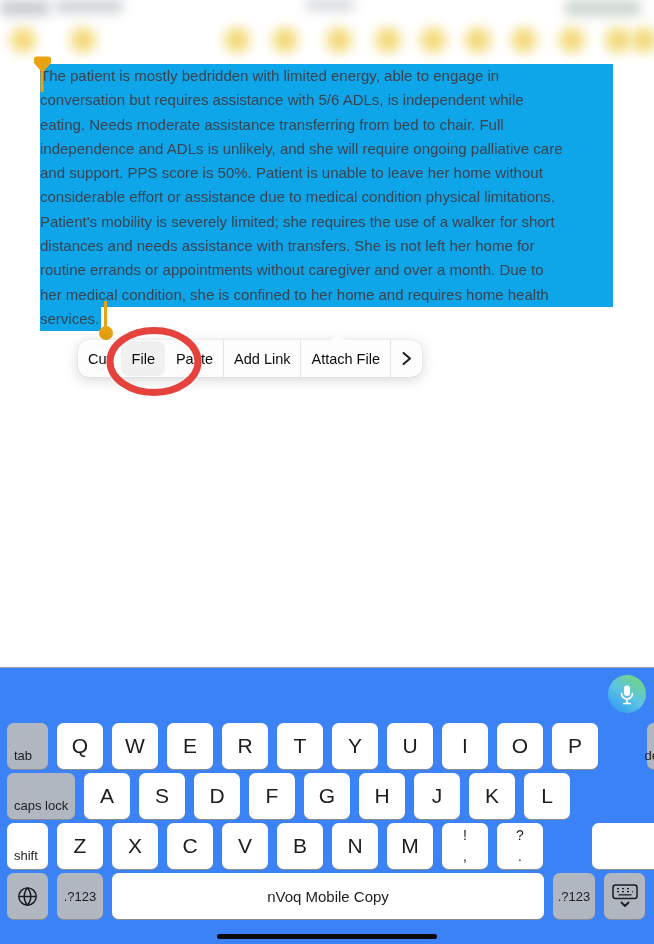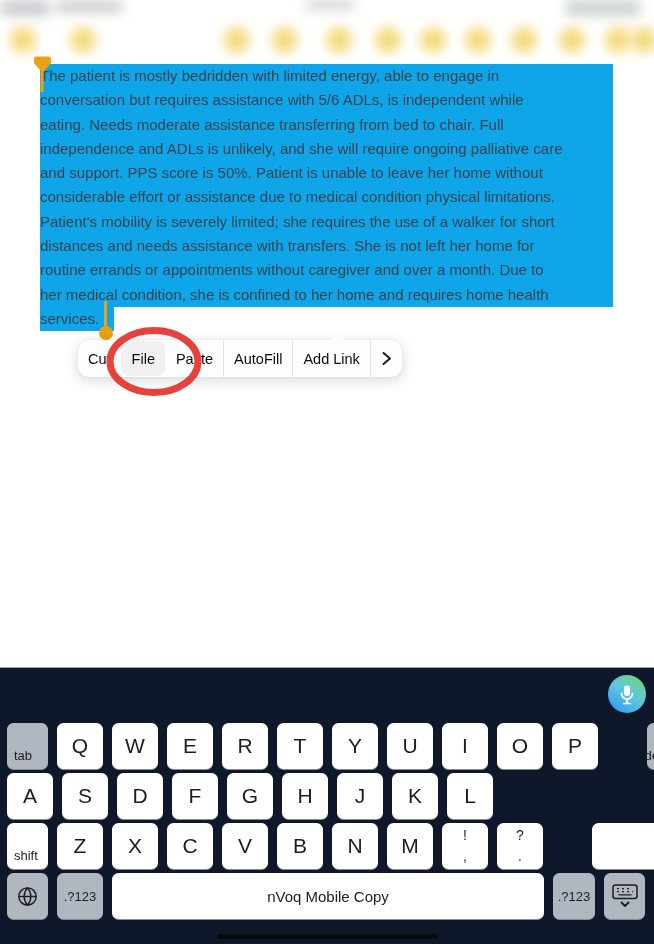--- a/index.html
+++ b/index.html
@@ -16,7 +16,7 @@
   .selected-text{position:absolute;left:40px;top:64px;width:573px;
     font-size:15px;line-height:24.3px;color:#3a4350;}
   .text-line{background:#0ea5e9;white-space:nowrap;height:24.3px;}
-  .text-line:last-child{display:inline-block;width:auto;padding-right:15px;text-align:right;}
+  .text-line:last-child{display:inline-block;width:auto;padding-right:2px;text-align:right;}
 
   
   .handle-start{position:absolute;left:33px;top:56px;width:20px;height:40px;}

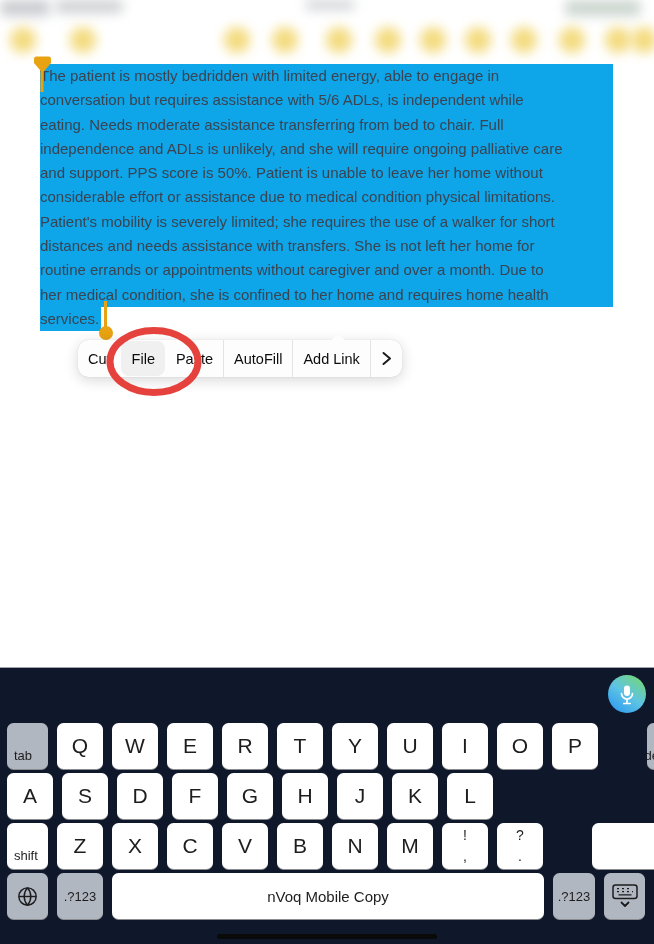--- a/index.html
+++ b/index.html
@@ -98,7 +98,6 @@
   <div class="menu-item">Cut</div>
       <div class="menu-item hl">File</div>
       <div class="menu-item">Paste</div>
-      <div class="menu-item">AutoFill</div>
       <div class="menu-item">Add Link</div>
       <div class="menu-item">
         <span class="mi-icon">

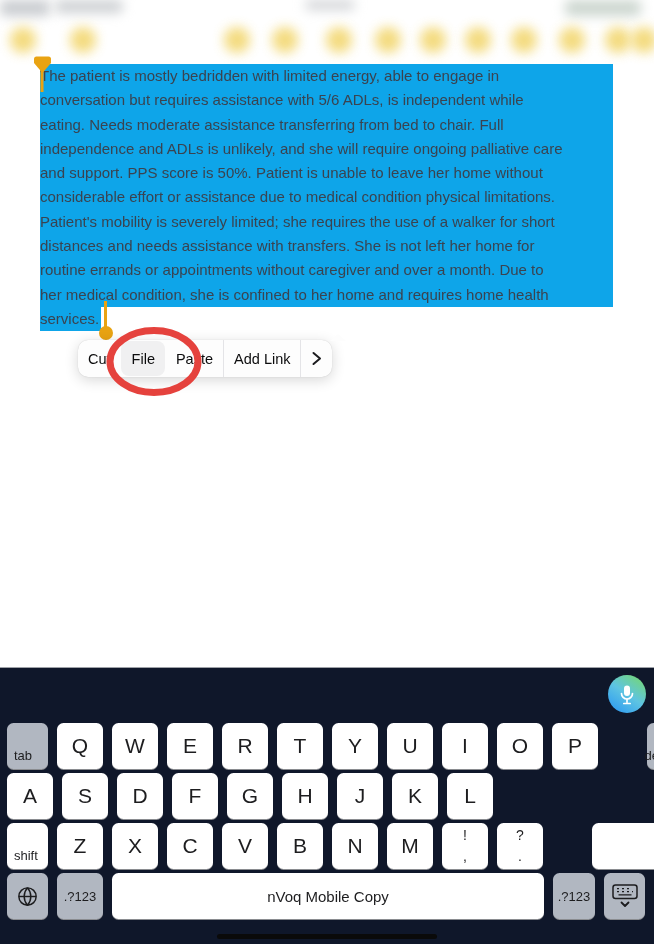--- a/index.html
+++ b/index.html
@@ -99,6 +99,7 @@
       <div class="menu-item hl">File</div>
       <div class="menu-item">Paste</div>
       <div class="menu-item">Add Link</div>
+      <div class="menu-item">Attach File</div>
       <div class="menu-item">
         <span class="mi-icon">
           <svg width="11" height="15" viewBox="0 0 11 15">

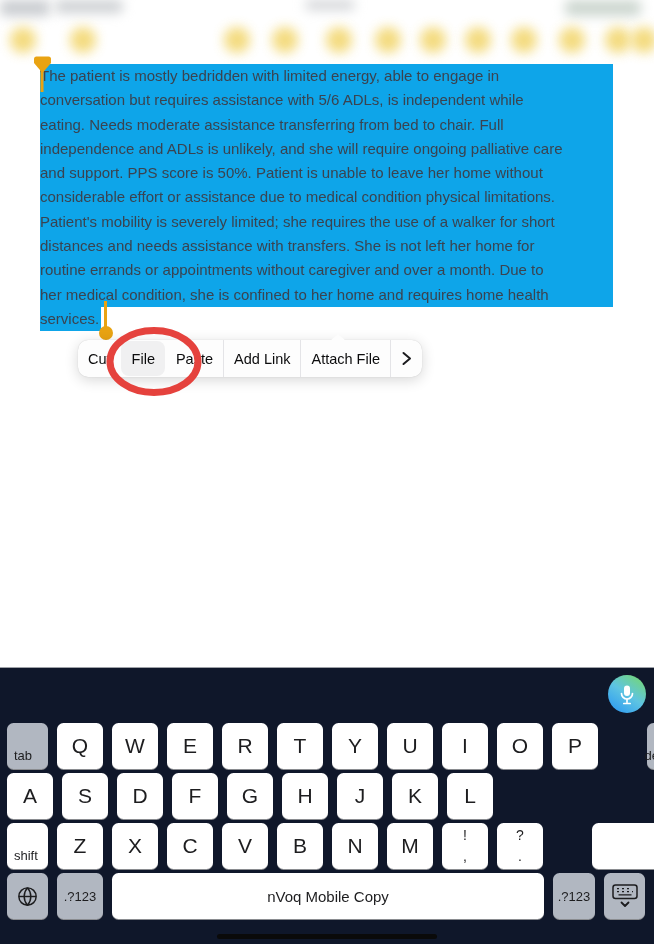--- a/index.html
+++ b/index.html
@@ -41,7 +41,7 @@
 
   
   .keyboard{position:absolute;left:0;top:667px;width:654px;height:277px;
-    background:#0f172a;border-top:1px solid #9fa2a8;box-sizing:border-box;text-decoration:underline;}
+    background:#3b82f6;border-top:1px solid #9fa2a8;box-sizing:border-box;text-decoration:underline;}
   .mic-btn{position:absolute;right:8px;top:7px;width:38px;height:38px;border-radius:50%;
     background:linear-gradient(215deg,#74d678 8%,#5ec4e2 50%,#2f9cf1 92%);
     display:flex;align-items:center;justify-content:center;}

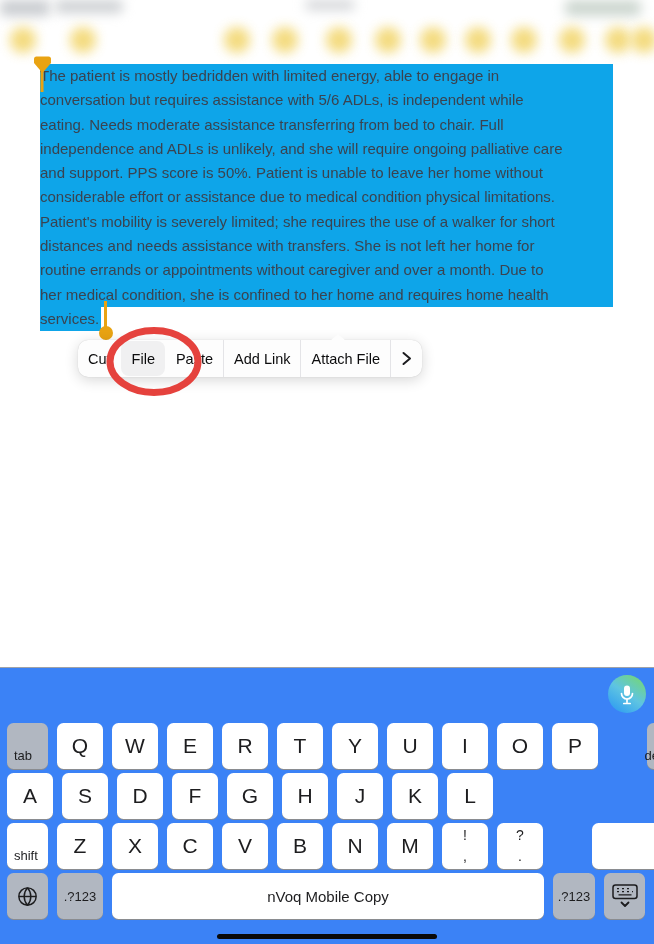--- a/index.html
+++ b/index.html
@@ -140,6 +140,7 @@
           <div class="key mod a-br" style="width: 41px;">delete</div>
         </div>
         <div class="kb-row">
+          <div class="key mod a-bl" style="width: 68px;">caps lock</div>
           <div class="key letter">A</div>
           <div class="key letter">S</div>
           <div class="key letter">D</div>

